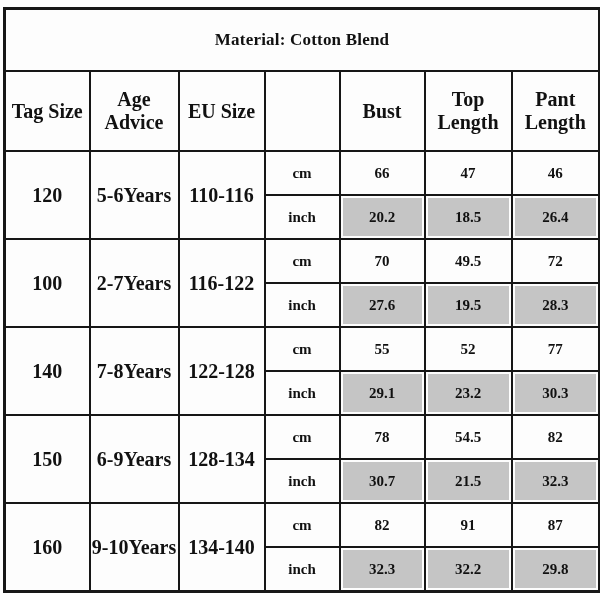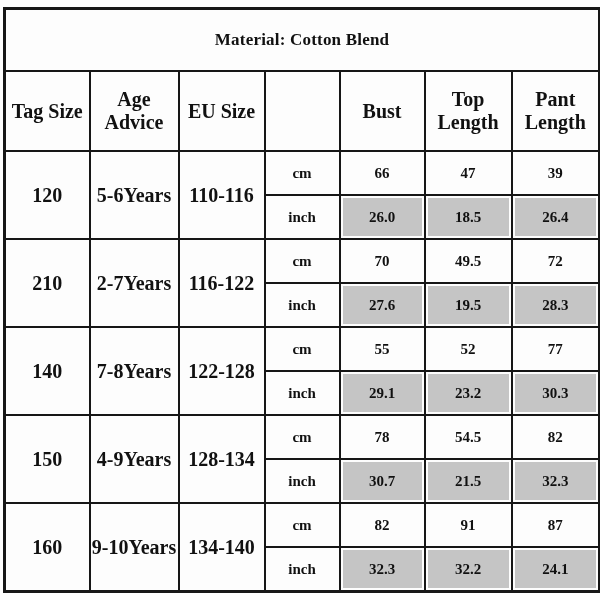--- a/index.html
+++ b/index.html
@@ -94,7 +94,7 @@
         <td class="unit-cell">cm</td>
         <td class="data-cell">66</td>
         <td class="data-cell">47</td>
-        <td class="data-cell">39</td>
+        <td class="data-cell">46</td>
       </tr>
       <tr>
         <td class="unit-cell">inch</td>

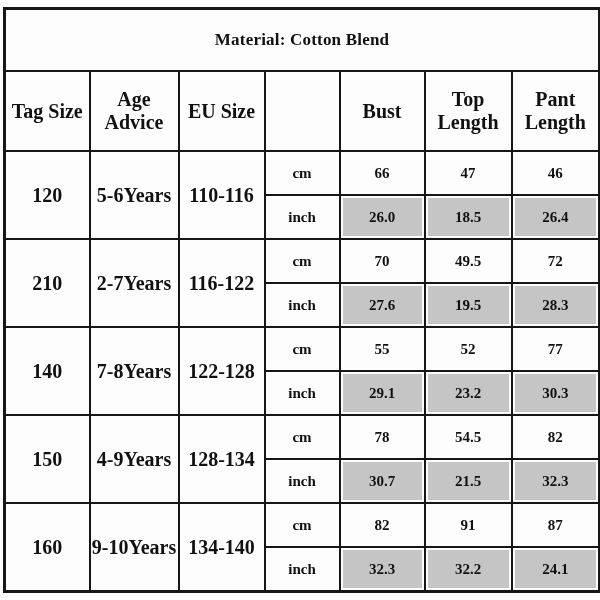--- a/index.html
+++ b/index.html
@@ -99,7 +99,7 @@
       <tr>
         <td class="unit-cell">inch</td>
         <td class="data-cell shade-cell">
-            <div class="shade">26.0</div>
+            <div class="shade">20.2</div>
           </td>
         <td class="data-cell shade-cell">
             <div class="shade">18.5</div>

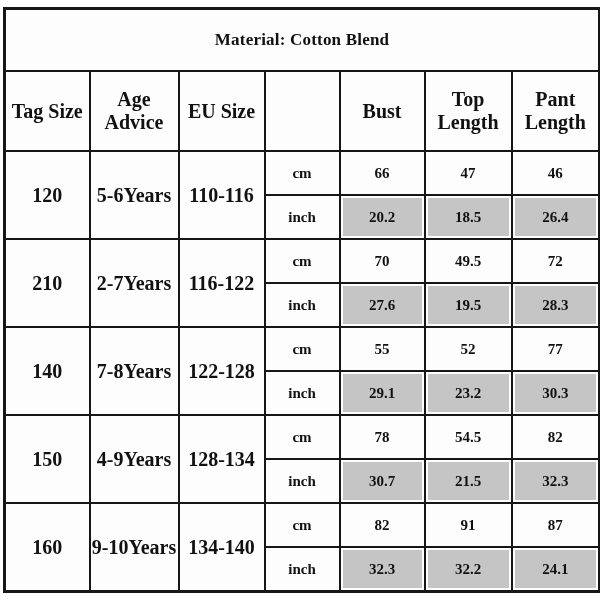--- a/index.html
+++ b/index.html
@@ -110,7 +110,7 @@
       </tr>
 
       <tr>
-        <td class="span-cell" rowspan="2">210</td>
+        <td class="span-cell" rowspan="2">100</td>
         <td class="span-cell" rowspan="2">2-7Years</td>
         <td class="span-cell" rowspan="2">116-122</td>
         <td class="unit-cell">cm</td>

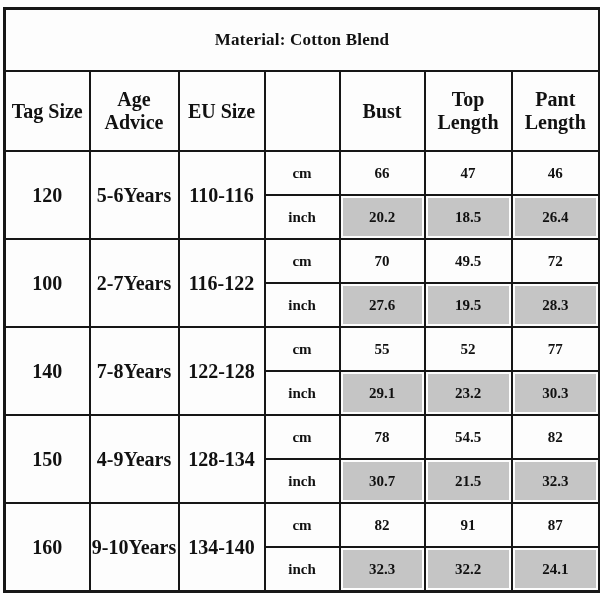--- a/index.html
+++ b/index.html
@@ -155,7 +155,7 @@
 
       <tr>
         <td class="span-cell" rowspan="2">150</td>
-        <td class="span-cell" rowspan="2">4-9Years</td>
+        <td class="span-cell" rowspan="2">6-9Years</td>
         <td class="span-cell" rowspan="2">128-134</td>
         <td class="unit-cell">cm</td>
         <td class="data-cell">78</td>

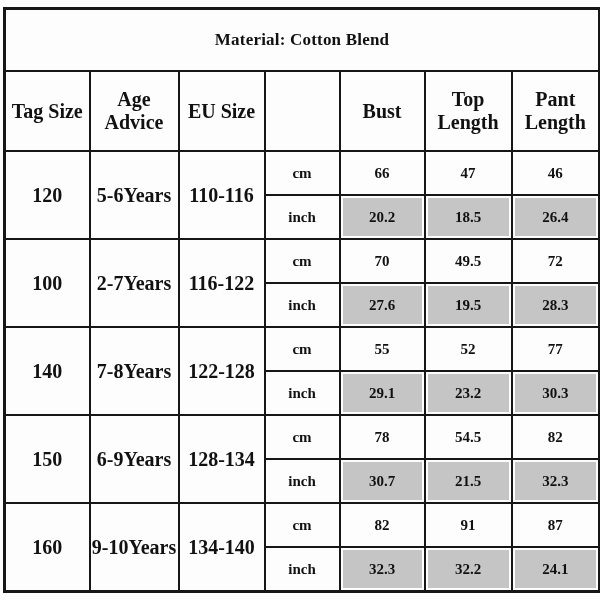--- a/index.html
+++ b/index.html
@@ -193,7 +193,7 @@
             <div class="shade">32.2</div>
           </td>
         <td class="data-cell shade-cell">
-            <div class="shade">24.1</div>
+            <div class="shade">29.8</div>
           </td>
       </tr>
     </tbody>

